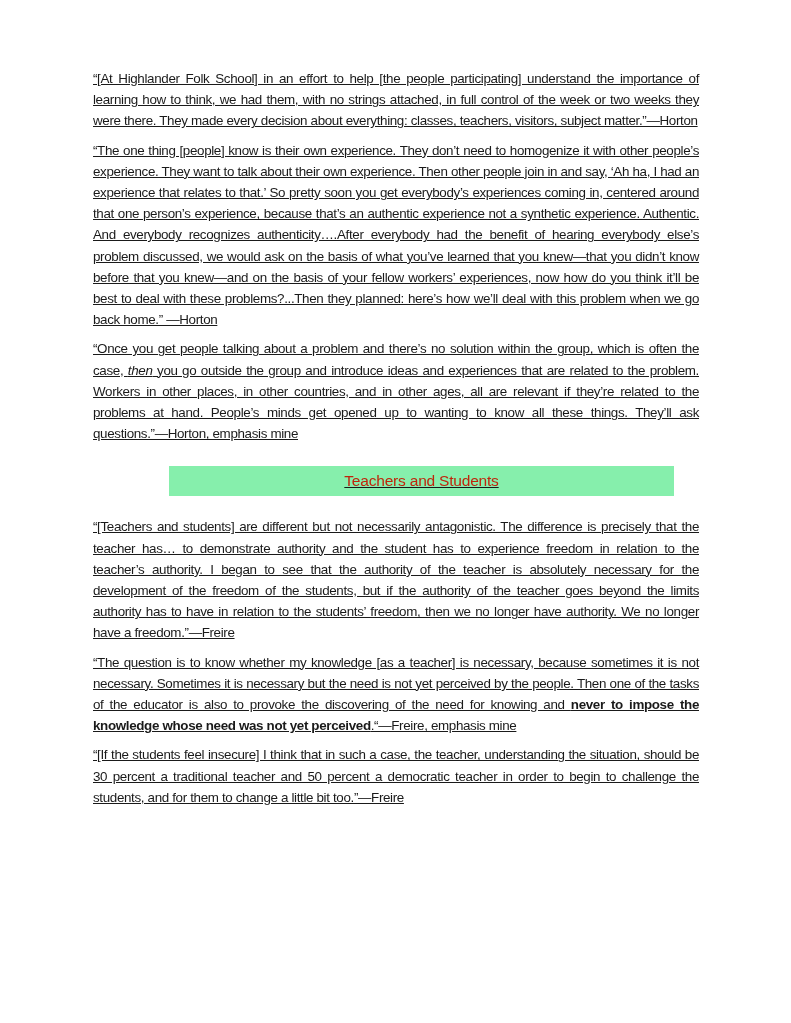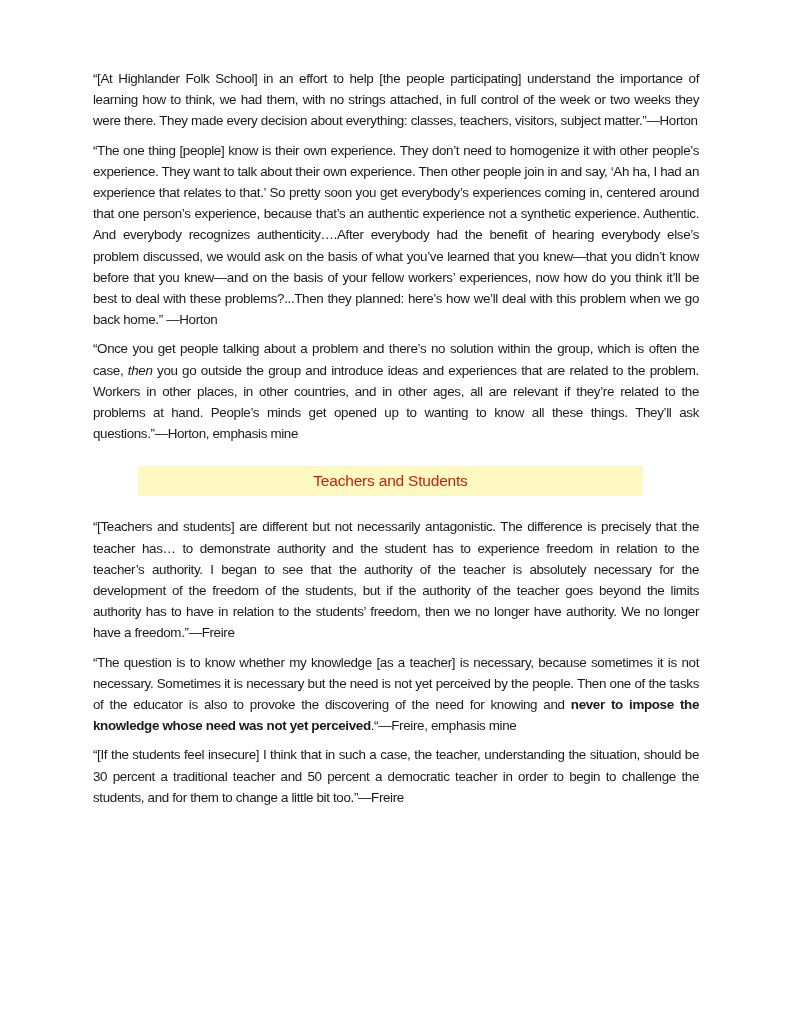--- a/index.html
+++ b/index.html
@@ -20,6 +20,7 @@
       left: 93px;
       top: 68px;
       width: 606px;
+      text-decoration: underline;
     }
     .para {
       margin: 0 0 8px 0;

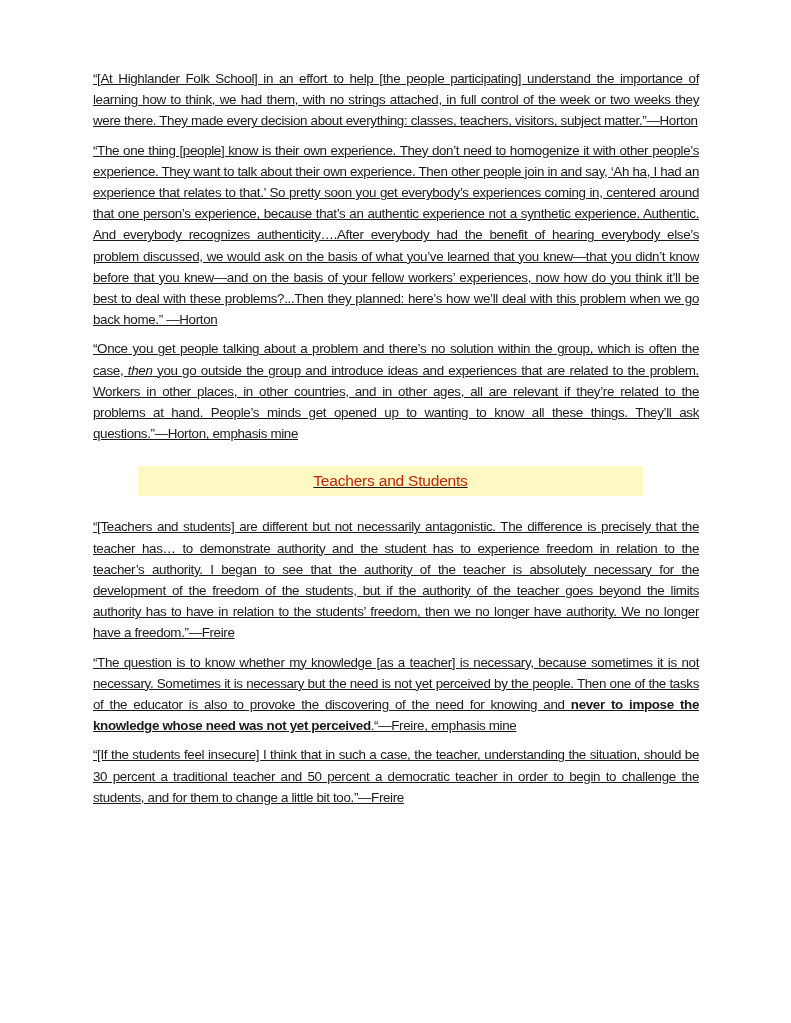--- a/index.html
+++ b/index.html
@@ -34,10 +34,10 @@
     .para strong { font-weight: bold; }
     .banner {
       position: relative;
-      margin: 22px 0 20px 45px;
+      margin: 22px 0 20px 76px;
       width: 505px;
       height: 30px;
-      background: #fef9c3;
+      background: #86efac;
       display: flex;
       align-items: center;
       justify-content: center;

